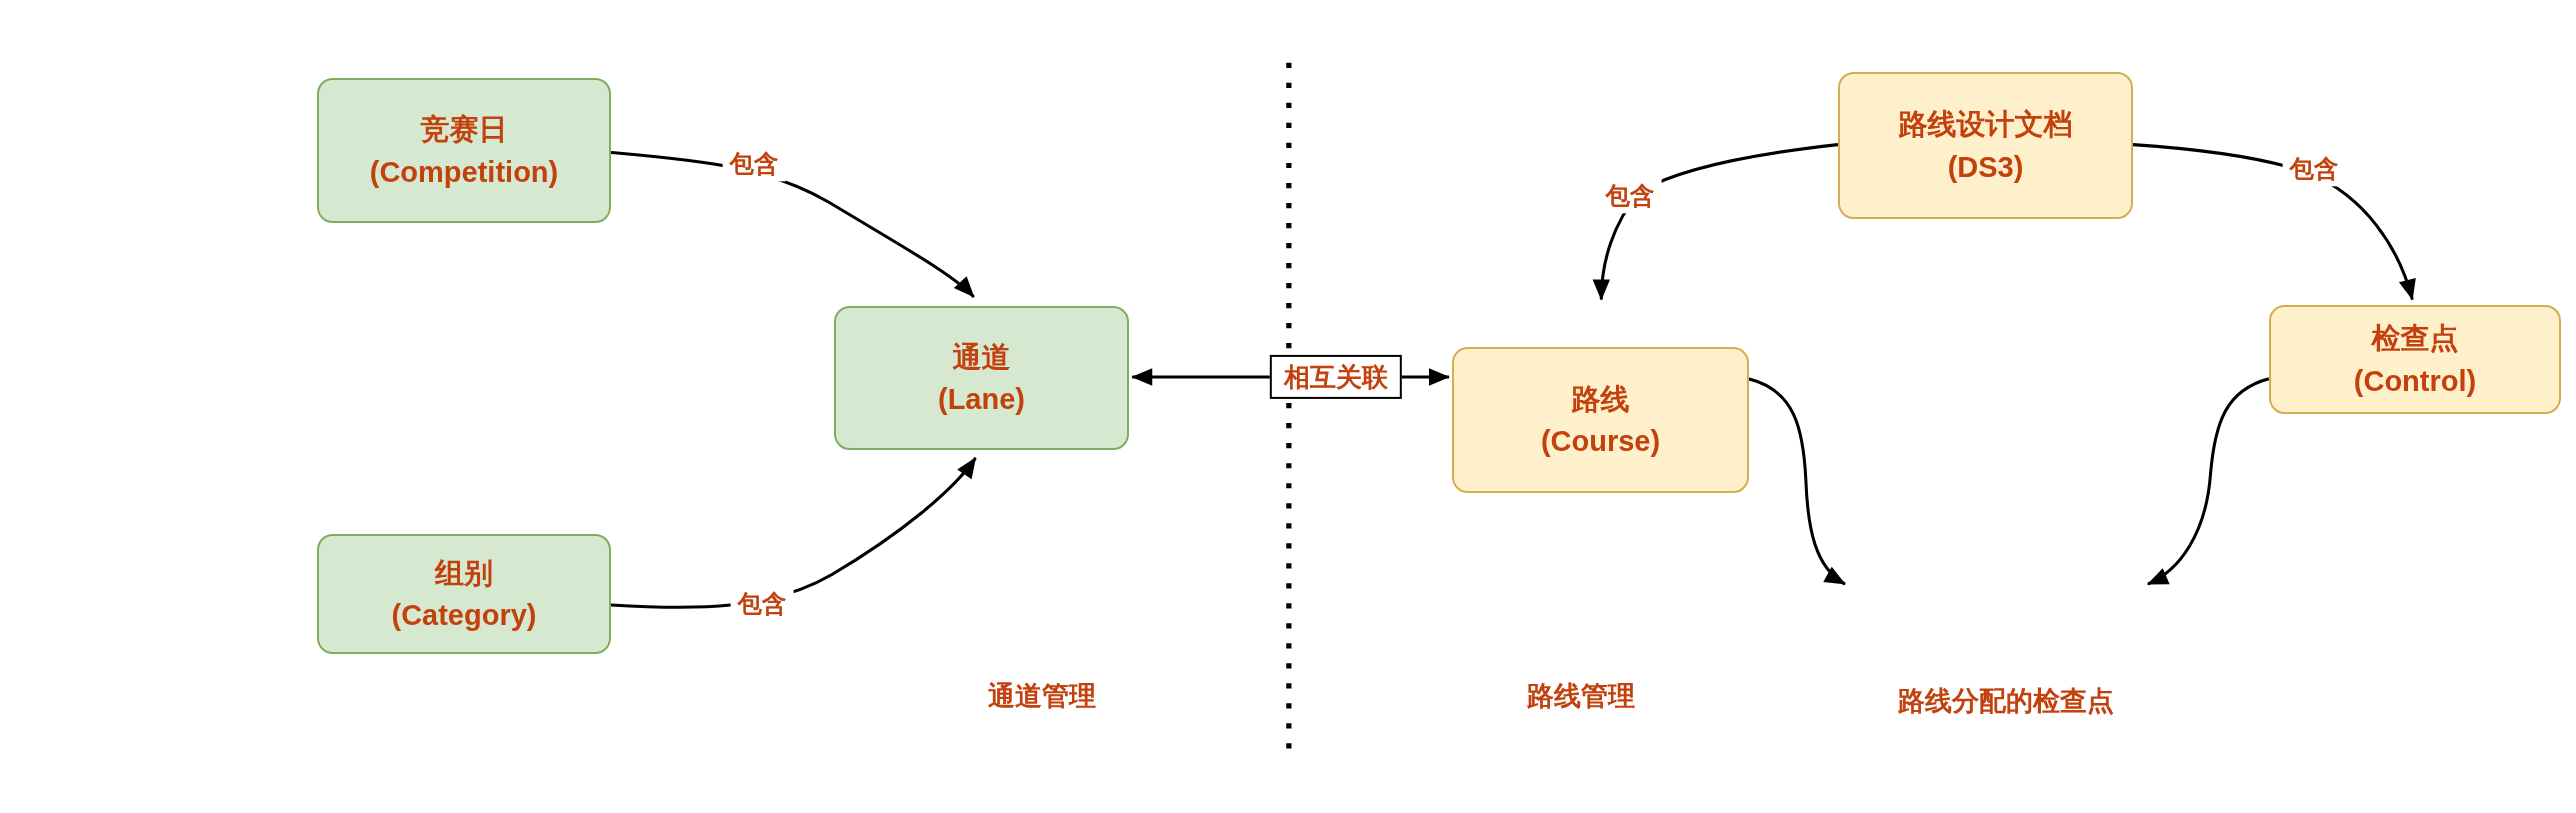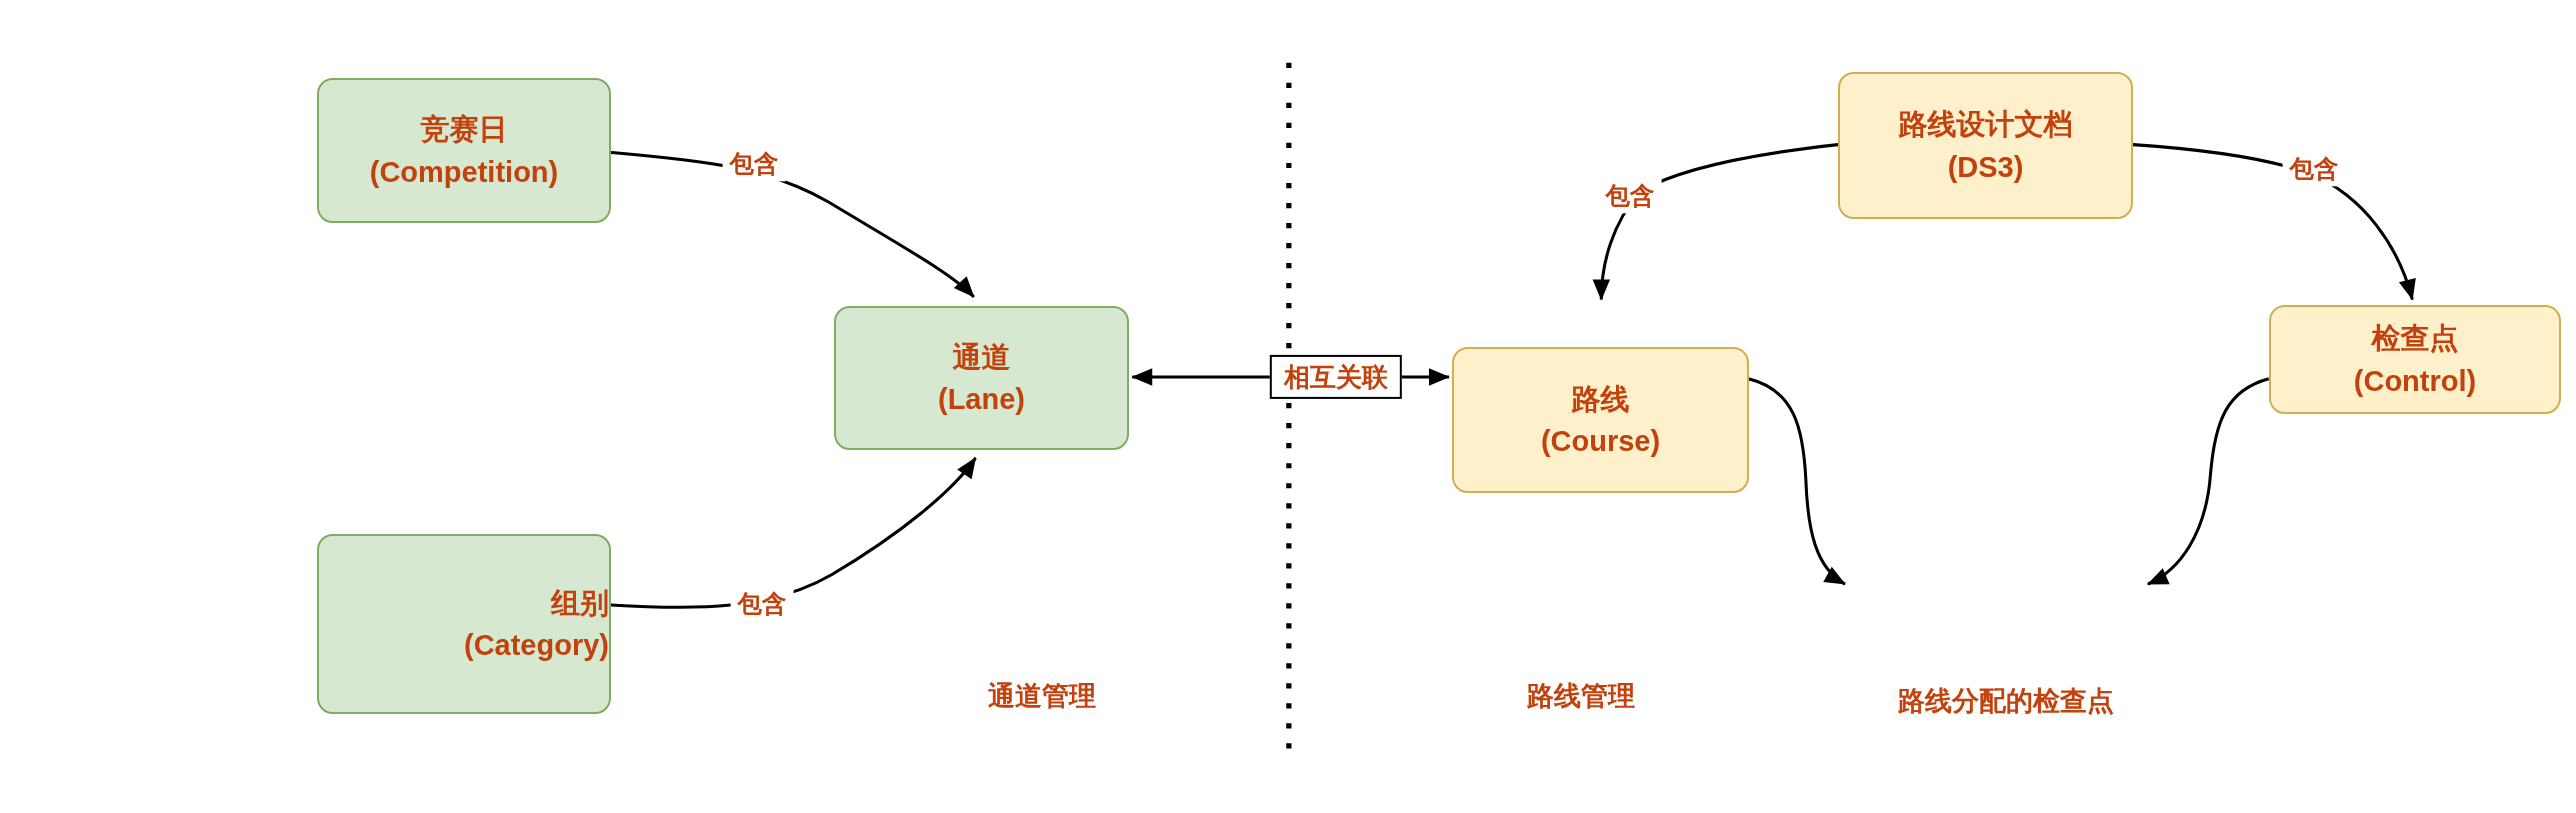--- a/index.html
+++ b/index.html
@@ -35,7 +35,7 @@
   .node.yellow { background: #fff0cc; border-color: #d1ae4f; text-align: right; }
 
   #n-competition   { left: 317px;  top: 78px;  width: 294px; height: 145px; }
-  #n-category      { left: 317px;  top: 534px; width: 294px; height: 180px; align-items: flex-end; }
+  #n-category      { left: 317px;  top: 534px; width: 294px; height: 120px; }
   #n-lane          { left: 834px;  top: 306px; width: 295px; height: 144px; }
   #n-course        { left: 1452px; top: 305px; width: 297px; height: 146px; margin-top: 42px; }
   #n-ds3           { left: 1838px; top: 72px;  width: 295px; height: 147px; }

